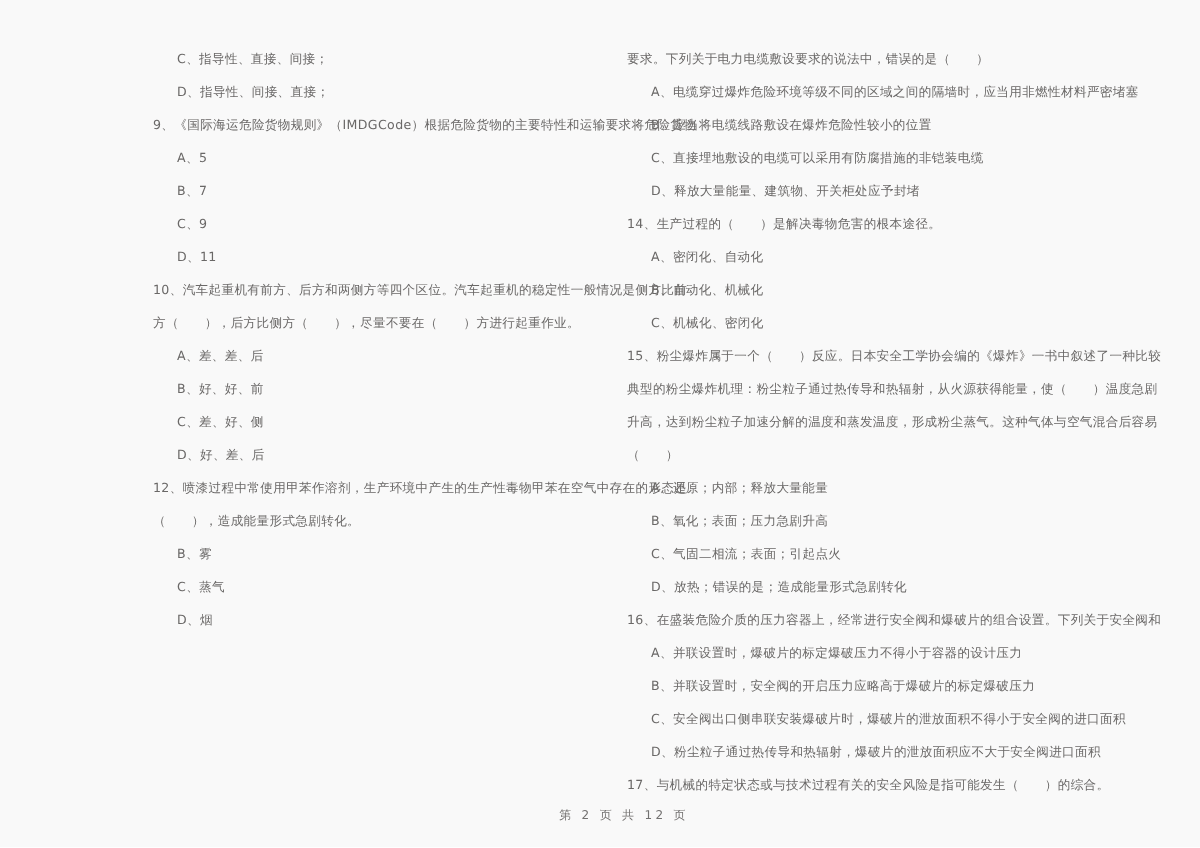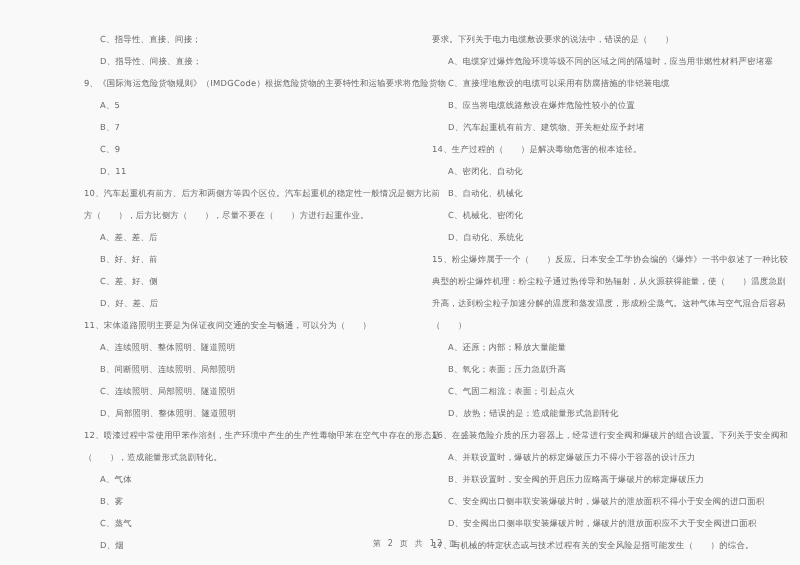--- a/index.html
+++ b/index.html
@@ -37,9 +37,8 @@
   }
   .col-left {
     width: 400px;
-    padding-left: 70px;
+    padding-left: 102px;
     padding-right: 8px;
-    margin-left: 14px;
   }
   .col-right {
     width: 400px;

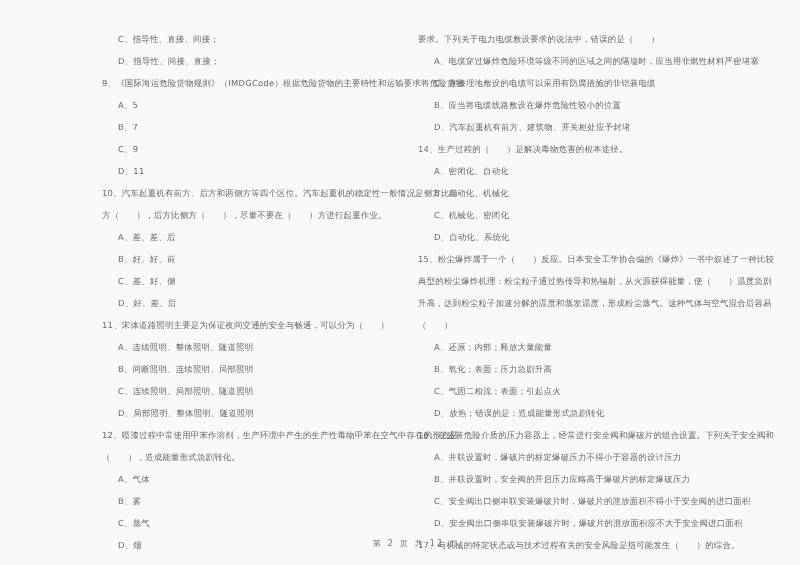--- a/index.html
+++ b/index.html
@@ -133,8 +133,8 @@
           <div class="blk">
             <div class="line q-cont">要求。下列关于电力电缆敷设要求的说法中，错误的是（　　）</div>
             <div class="line opt">A、电缆穿过爆炸危险环境等级不同的区域之间的隔墙时，应当用非燃性材料严密堵塞</div>
+            <div class="line opt">B、应当将电缆线路敷设在爆炸危险性较小的位置</div>
             <div class="line opt">C、直接埋地敷设的电缆可以采用有防腐措施的非铠装电缆</div>
-            <div class="line opt">B、应当将电缆线路敷设在爆炸危险性较小的位置</div>
             <div class="line opt">D、汽车起重机有前方、建筑物、开关柜处应予封堵</div>
           </div>
           <div class="blk">

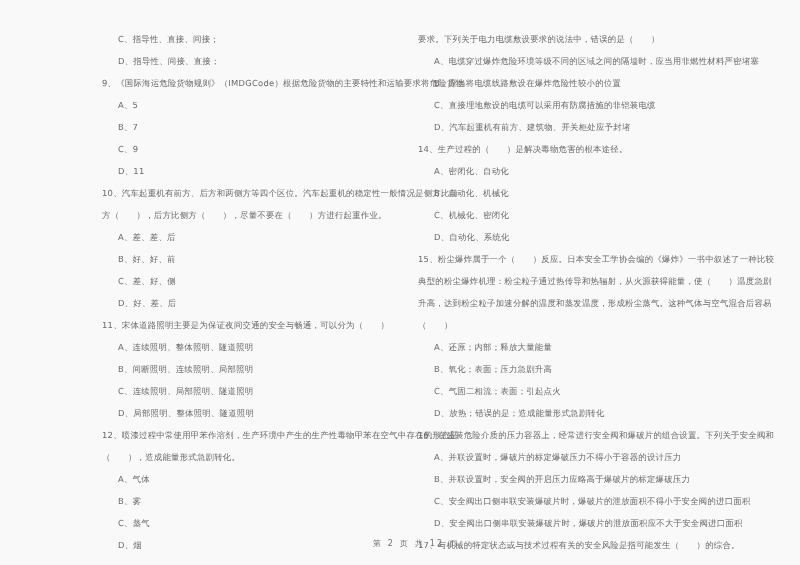--- a/index.html
+++ b/index.html
@@ -135,7 +135,7 @@
             <div class="line opt">A、电缆穿过爆炸危险环境等级不同的区域之间的隔墙时，应当用非燃性材料严密堵塞</div>
             <div class="line opt">B、应当将电缆线路敷设在爆炸危险性较小的位置</div>
             <div class="line opt">C、直接埋地敷设的电缆可以采用有防腐措施的非铠装电缆</div>
-            <div class="line opt">D、汽车起重机有前方、建筑物、开关柜处应予封堵</div>
+            <div class="line opt">D、释放大量能量、建筑物、开关柜处应予封堵</div>
           </div>
           <div class="blk">
             <div class="line q-first">14、生产过程的（　　）是解决毒物危害的根本途径。</div>

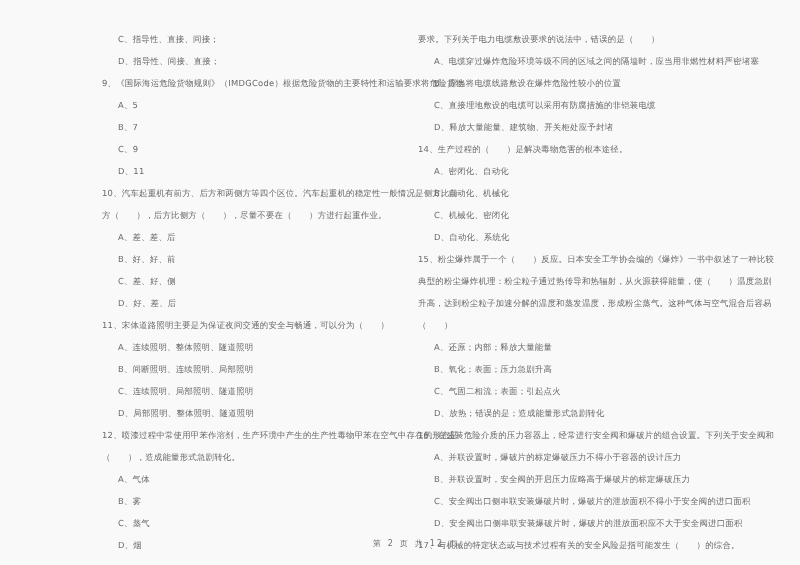--- a/index.html
+++ b/index.html
@@ -142,7 +142,6 @@
             <div class="line opt">A、密闭化、自动化</div>
             <div class="line opt">B、自动化、机械化</div>
             <div class="line opt">C、机械化、密闭化</div>
-            <div class="line opt">D、自动化、系统化</div>
           </div>
           <div class="blk">
             <div class="line q-first">15、粉尘爆炸属于一个（　　）反应。日本安全工学协会编的《爆炸》一书中叙述了一种比较</div>

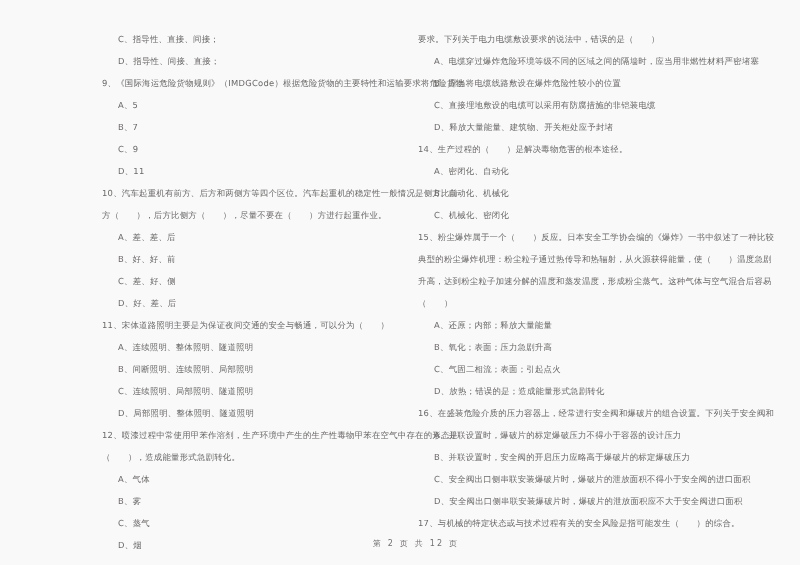--- a/index.html
+++ b/index.html
@@ -111,13 +111,6 @@
             <div class="line opt">D、好、差、后</div>
           </div>
           <div class="blk">
-            <div class="line q-first">11、宋体道路照明主要是为保证夜间交通的安全与畅通，可以分为（　　）</div>
-            <div class="line opt">A、连续照明、整体照明、隧道照明</div>
-            <div class="line opt">B、间断照明、连续照明、局部照明</div>
-            <div class="line opt">C、连续照明、局部照明、隧道照明</div>
-            <div class="line opt">D、局部照明、整体照明、隧道照明</div>
-          </div>
-          <div class="blk">
             <div class="line q-first">12、喷漆过程中常使用甲苯作溶剂，生产环境中产生的生产性毒物甲苯在空气中存在的形态是</div>
             <div class="line q-cont">（　　），造成能量形式急剧转化。</div>
             <div class="line opt">A、气体</div>

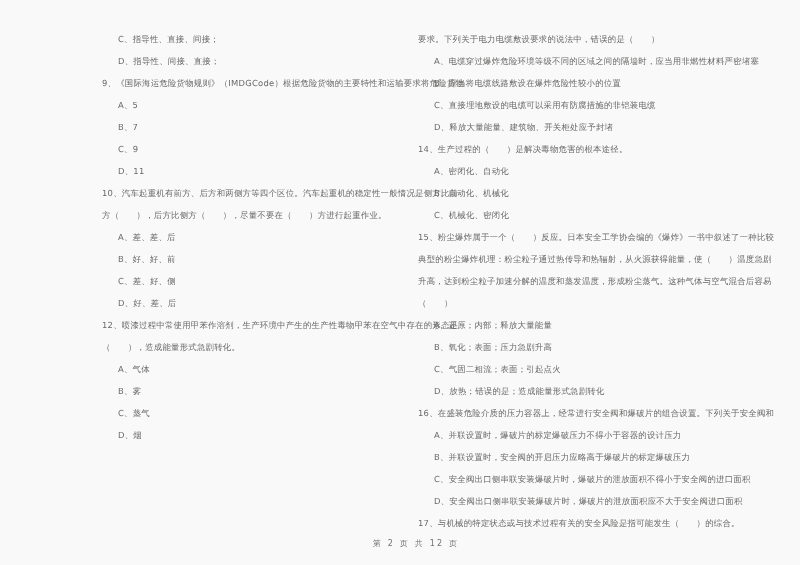--- a/index.html
+++ b/index.html
@@ -113,7 +113,6 @@
           <div class="blk">
             <div class="line q-first">12、喷漆过程中常使用甲苯作溶剂，生产环境中产生的生产性毒物甲苯在空气中存在的形态是</div>
             <div class="line q-cont">（　　），造成能量形式急剧转化。</div>
-            <div class="line opt">A、气体</div>
             <div class="line opt">B、雾</div>
             <div class="line opt">C、蒸气</div>
             <div class="line opt">D、烟</div>

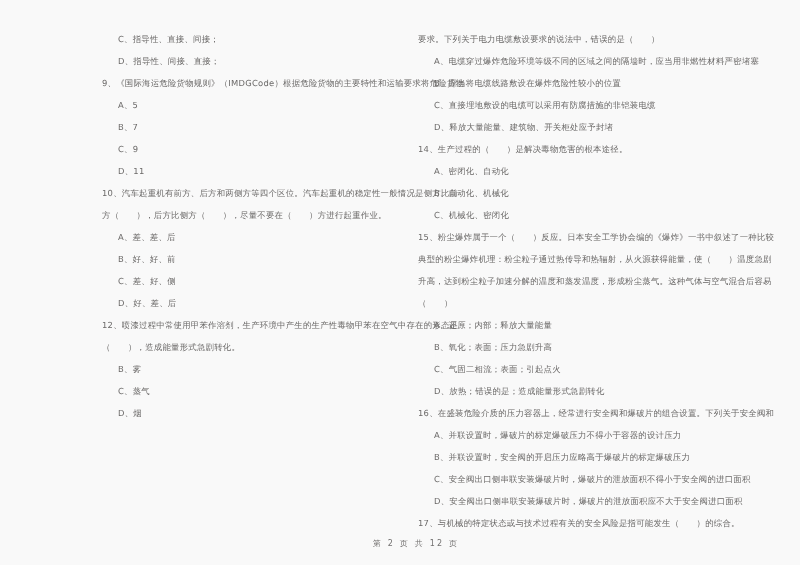--- a/index.html
+++ b/index.html
@@ -150,7 +150,7 @@
             <div class="line opt">A、并联设置时，爆破片的标定爆破压力不得小于容器的设计压力</div>
             <div class="line opt">B、并联设置时，安全阀的开启压力应略高于爆破片的标定爆破压力</div>
             <div class="line opt">C、安全阀出口侧串联安装爆破片时，爆破片的泄放面积不得小于安全阀的进口面积</div>
-            <div class="line opt">D、安全阀出口侧串联安装爆破片时，爆破片的泄放面积应不大于安全阀进口面积</div>
+            <div class="line opt">D、粉尘粒子通过热传导和热辐射，爆破片的泄放面积应不大于安全阀进口面积</div>
           </div>
           <div class="blk">
             <div class="line q-first">17、与机械的特定状态或与技术过程有关的安全风险是指可能发生（　　）的综合。</div>

